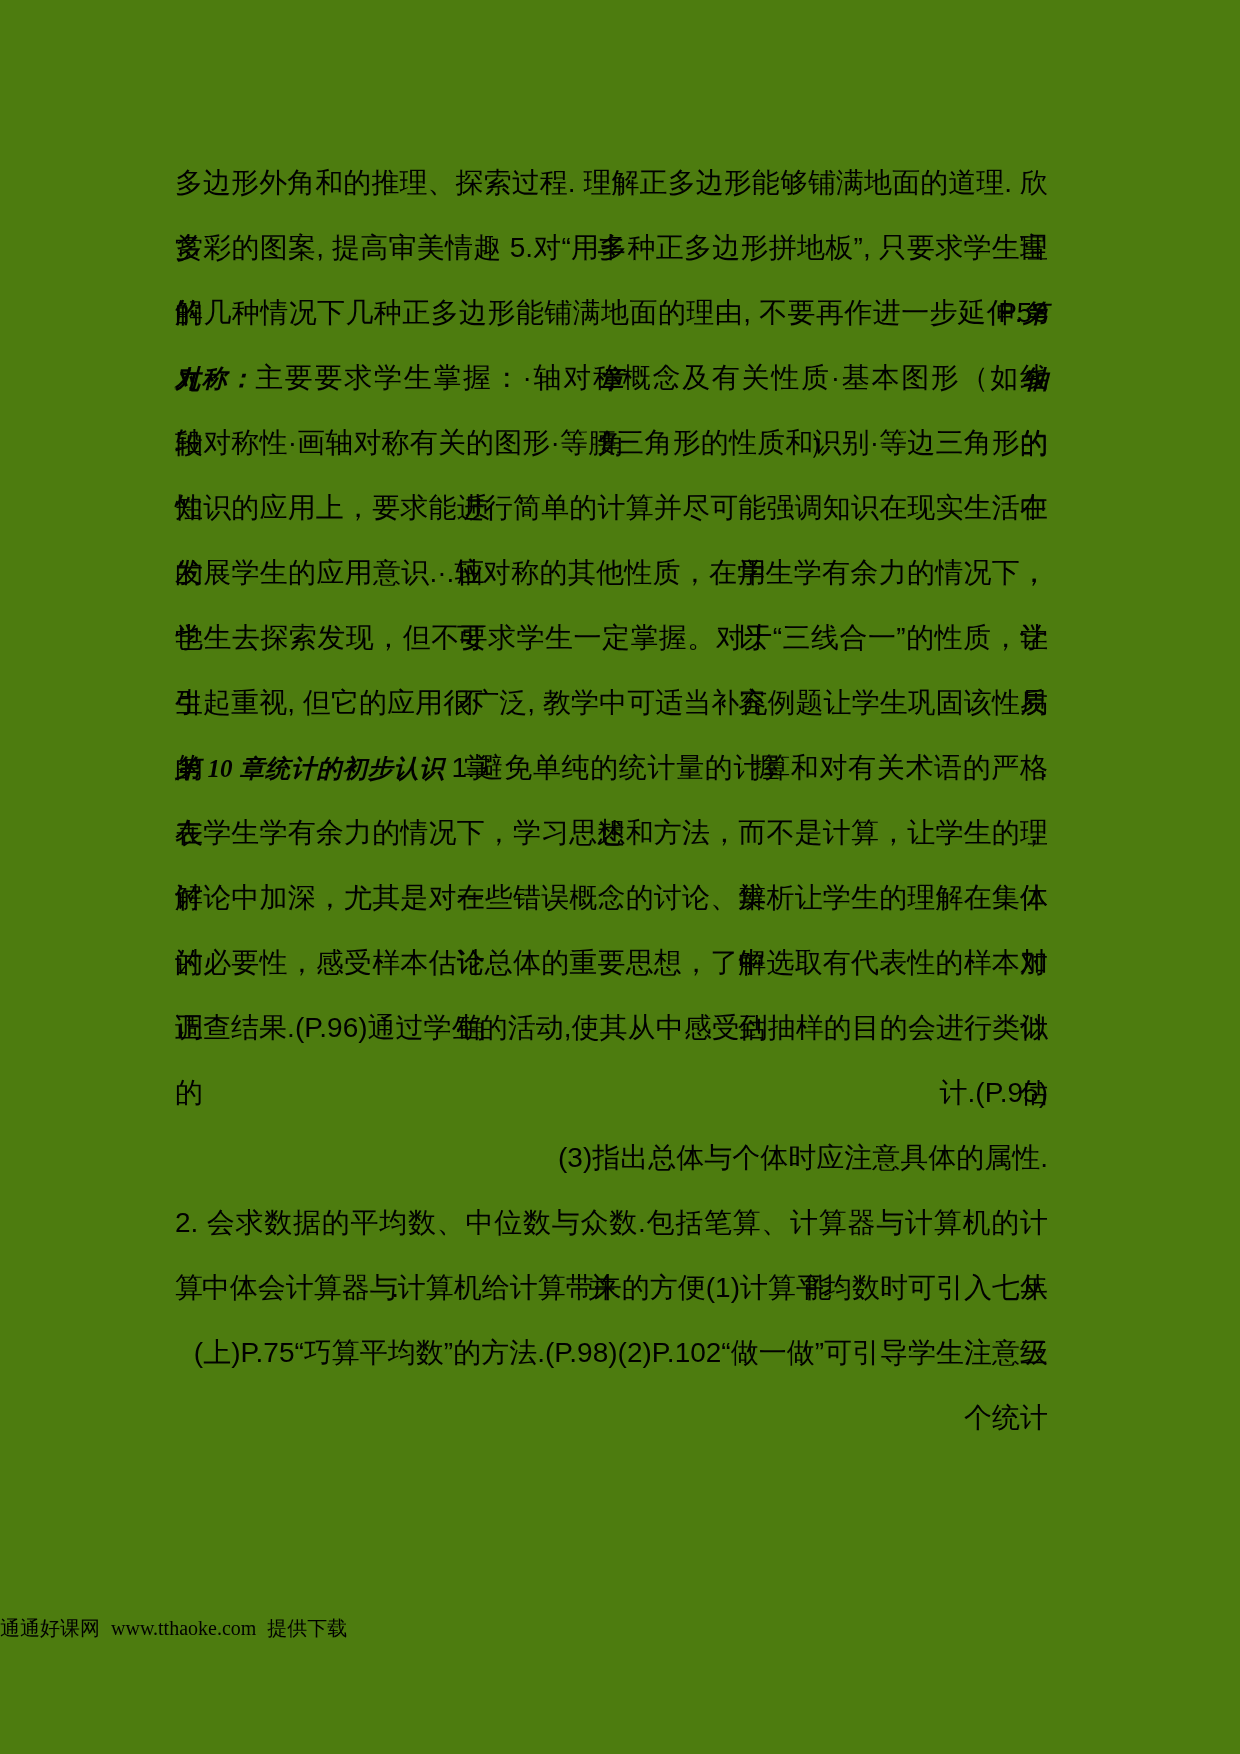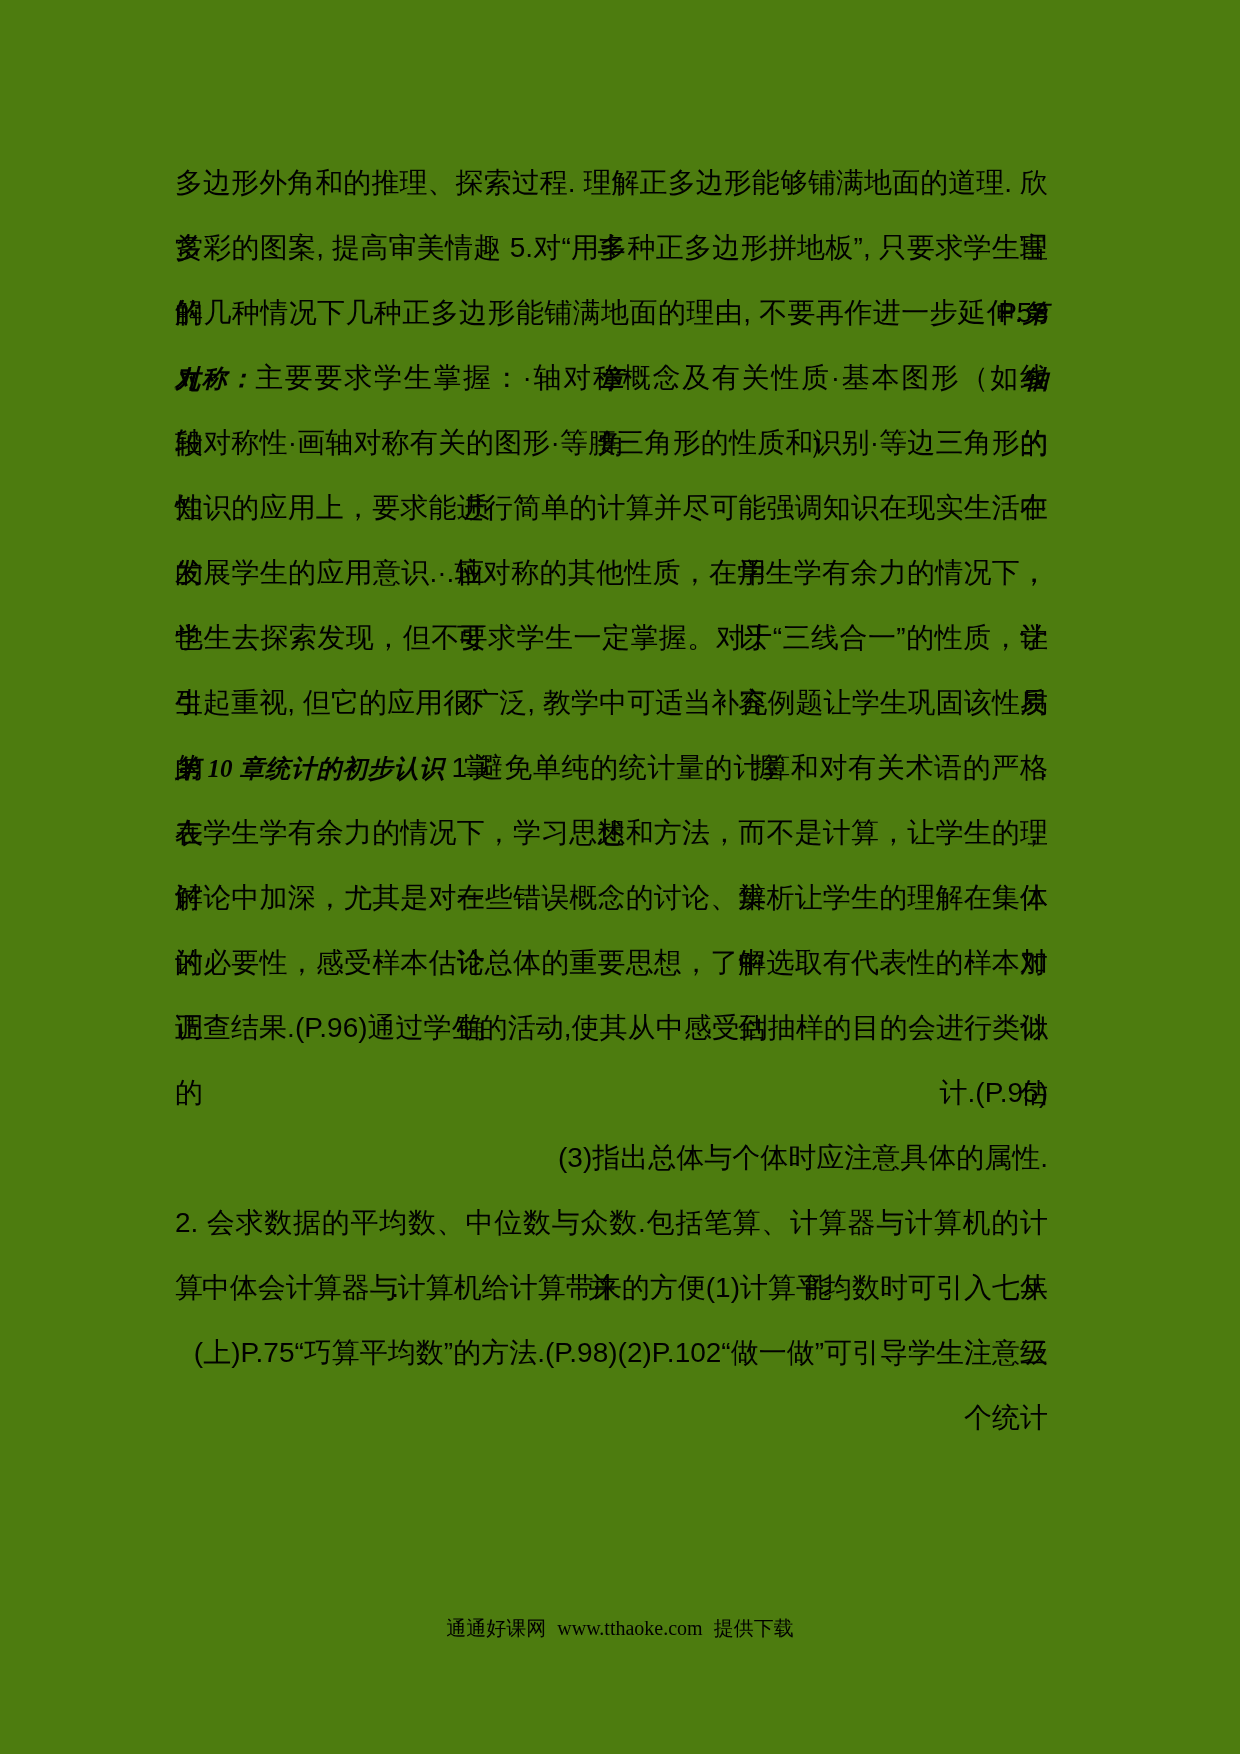--- a/index.html
+++ b/index.html
@@ -43,7 +43,7 @@
     left: 0;
     right: 0;
     top: 1615px;
-    text-align: center;
+    text-align: left;
     font-size: 20px;
     word-spacing: 6px;
     color: #000000;

